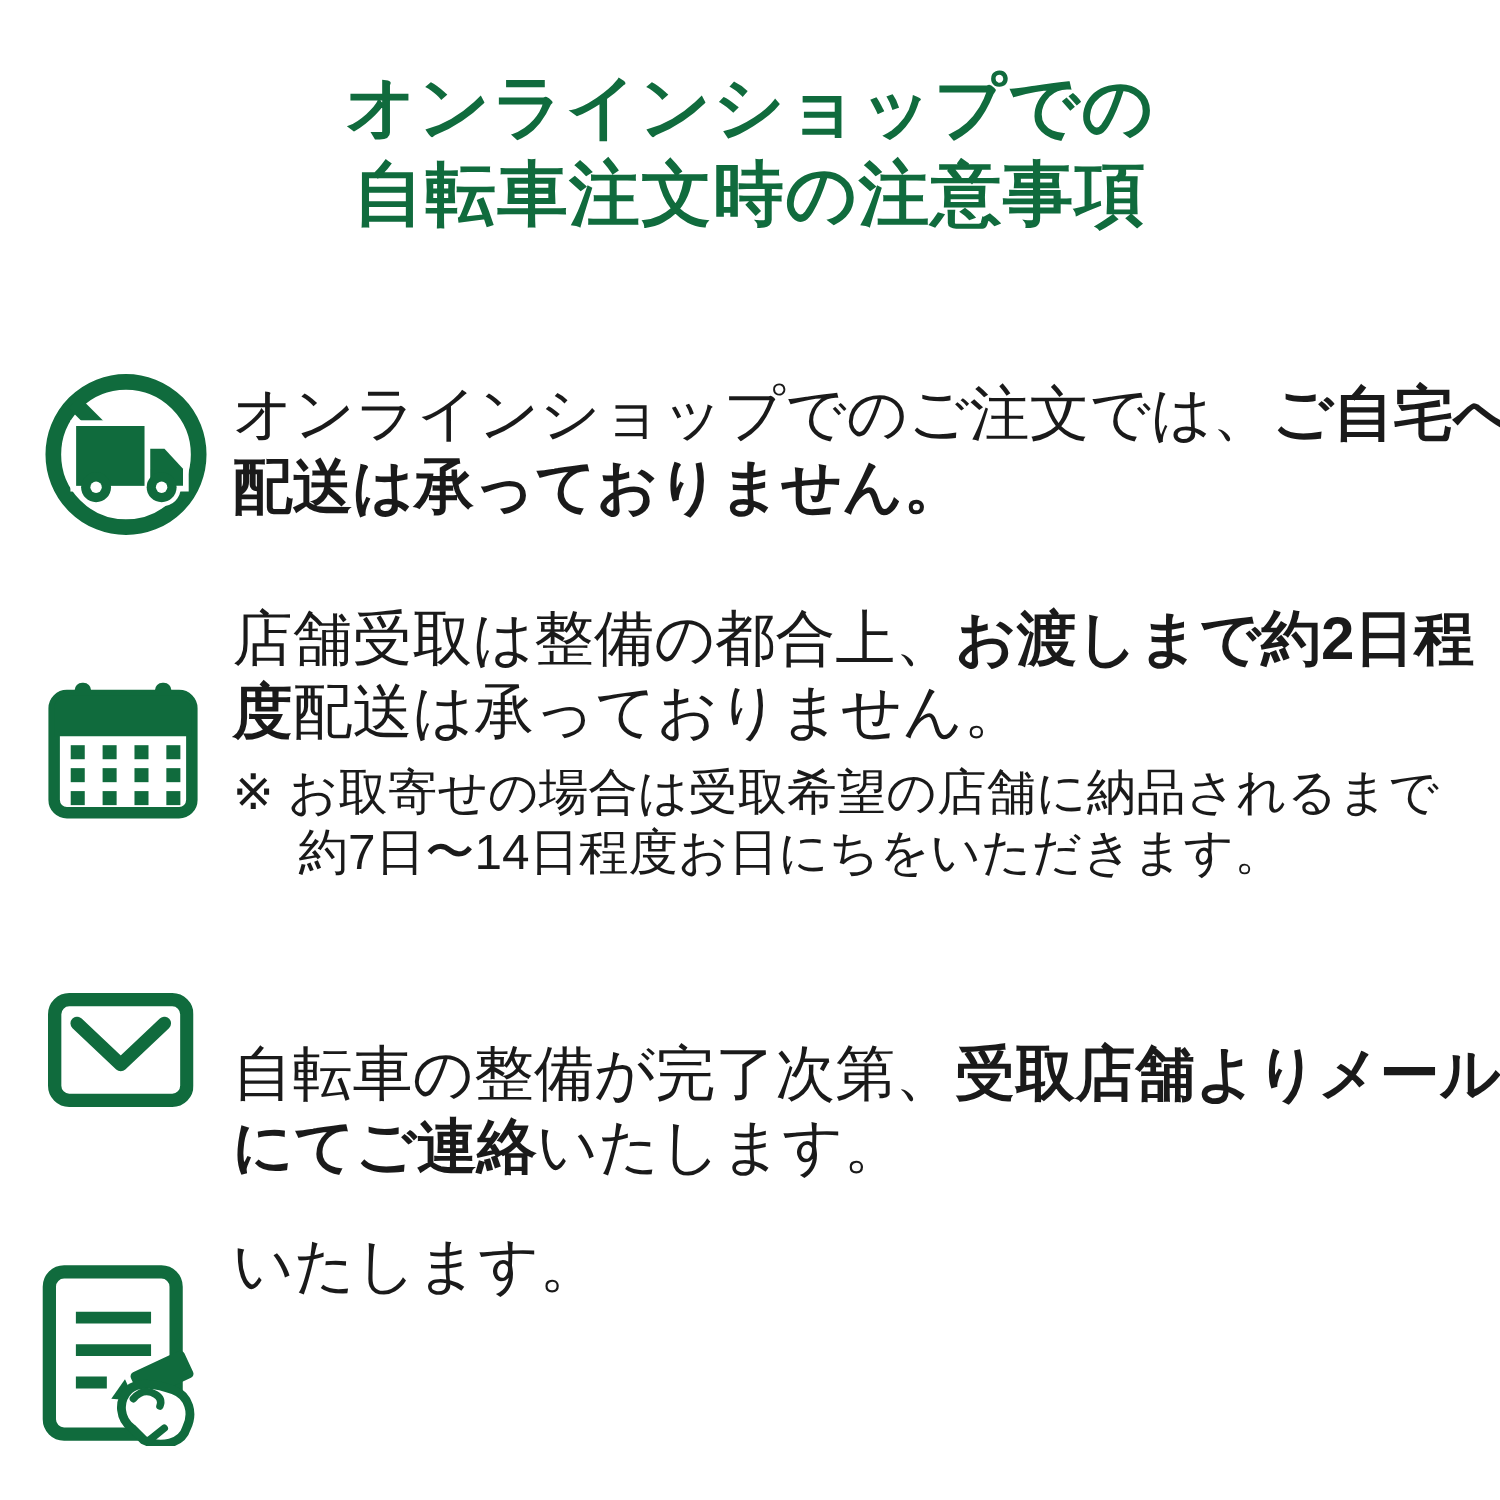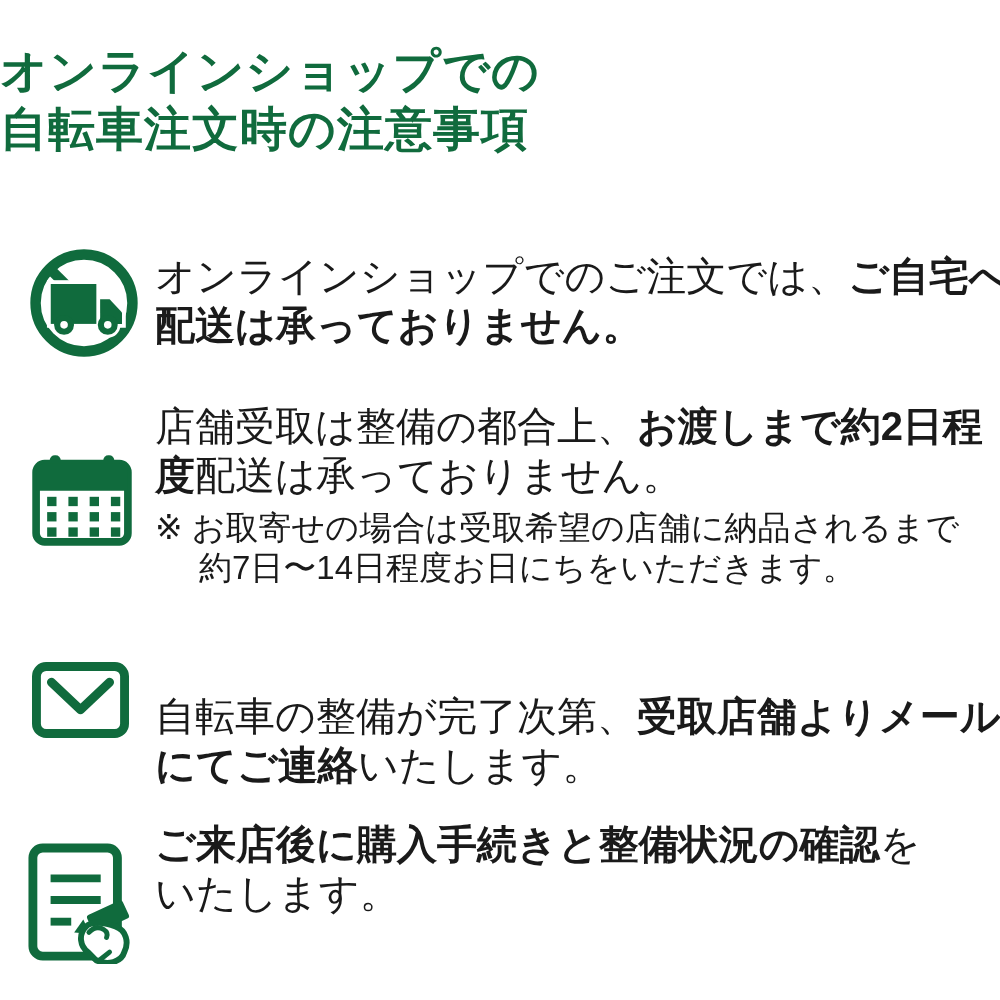--- a/index.html
+++ b/index.html
@@ -15,7 +15,7 @@
     overflow:hidden;color:var(--ink);
   }
   .title{
-    position:absolute;top:42px;left:0;width:1000px;text-align:left;
+    position:absolute;top:42px;left:0;width:1000px;text-align:center;
     color:var(--green);font-weight:700;font-size:47px;line-height:58px;
     letter-spacing:1px;
   }

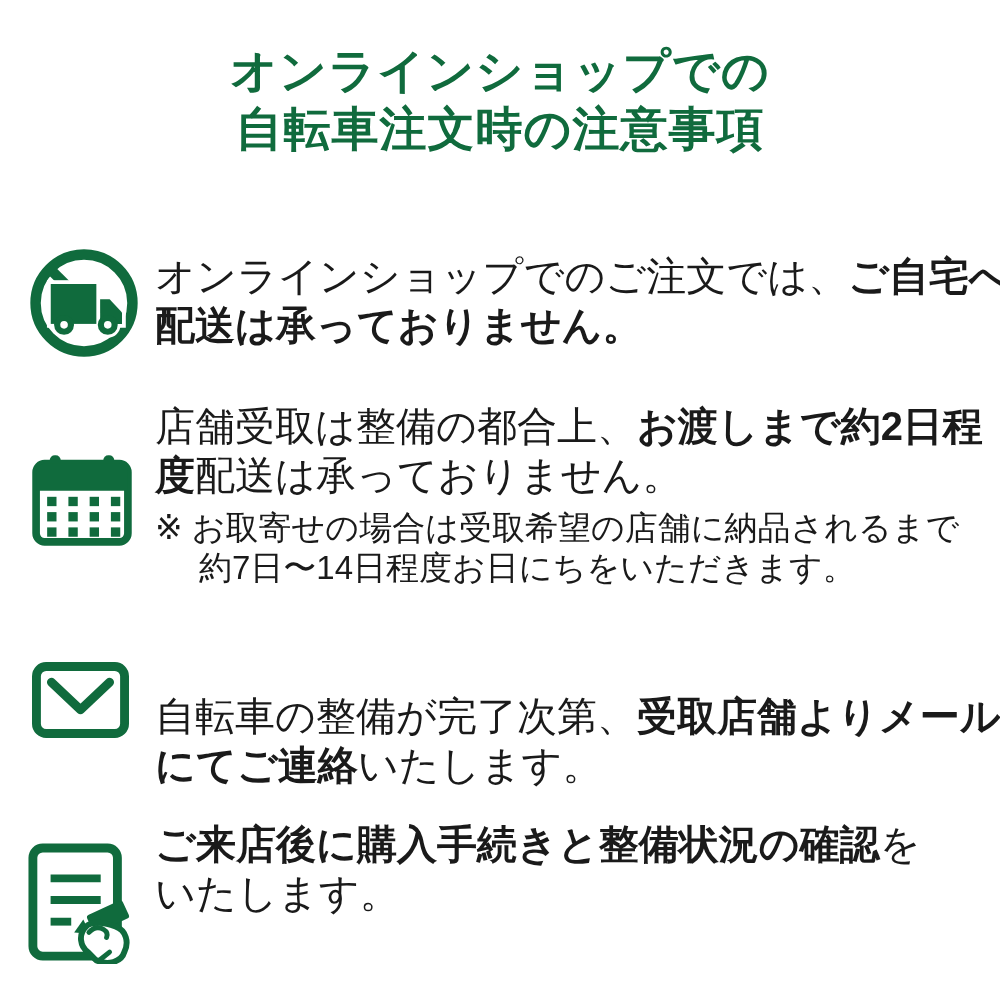--- a/index.html
+++ b/index.html
@@ -141,7 +141,6 @@
     </svg>
   </div>
   <div class="text text-4">
-      <div class="line"><span class="b">ご来店後に購入手続きと整備状況の確認</span><span>を</span></div>
       <div class="line"><span>いたします。</span></div>
     </div>
 

